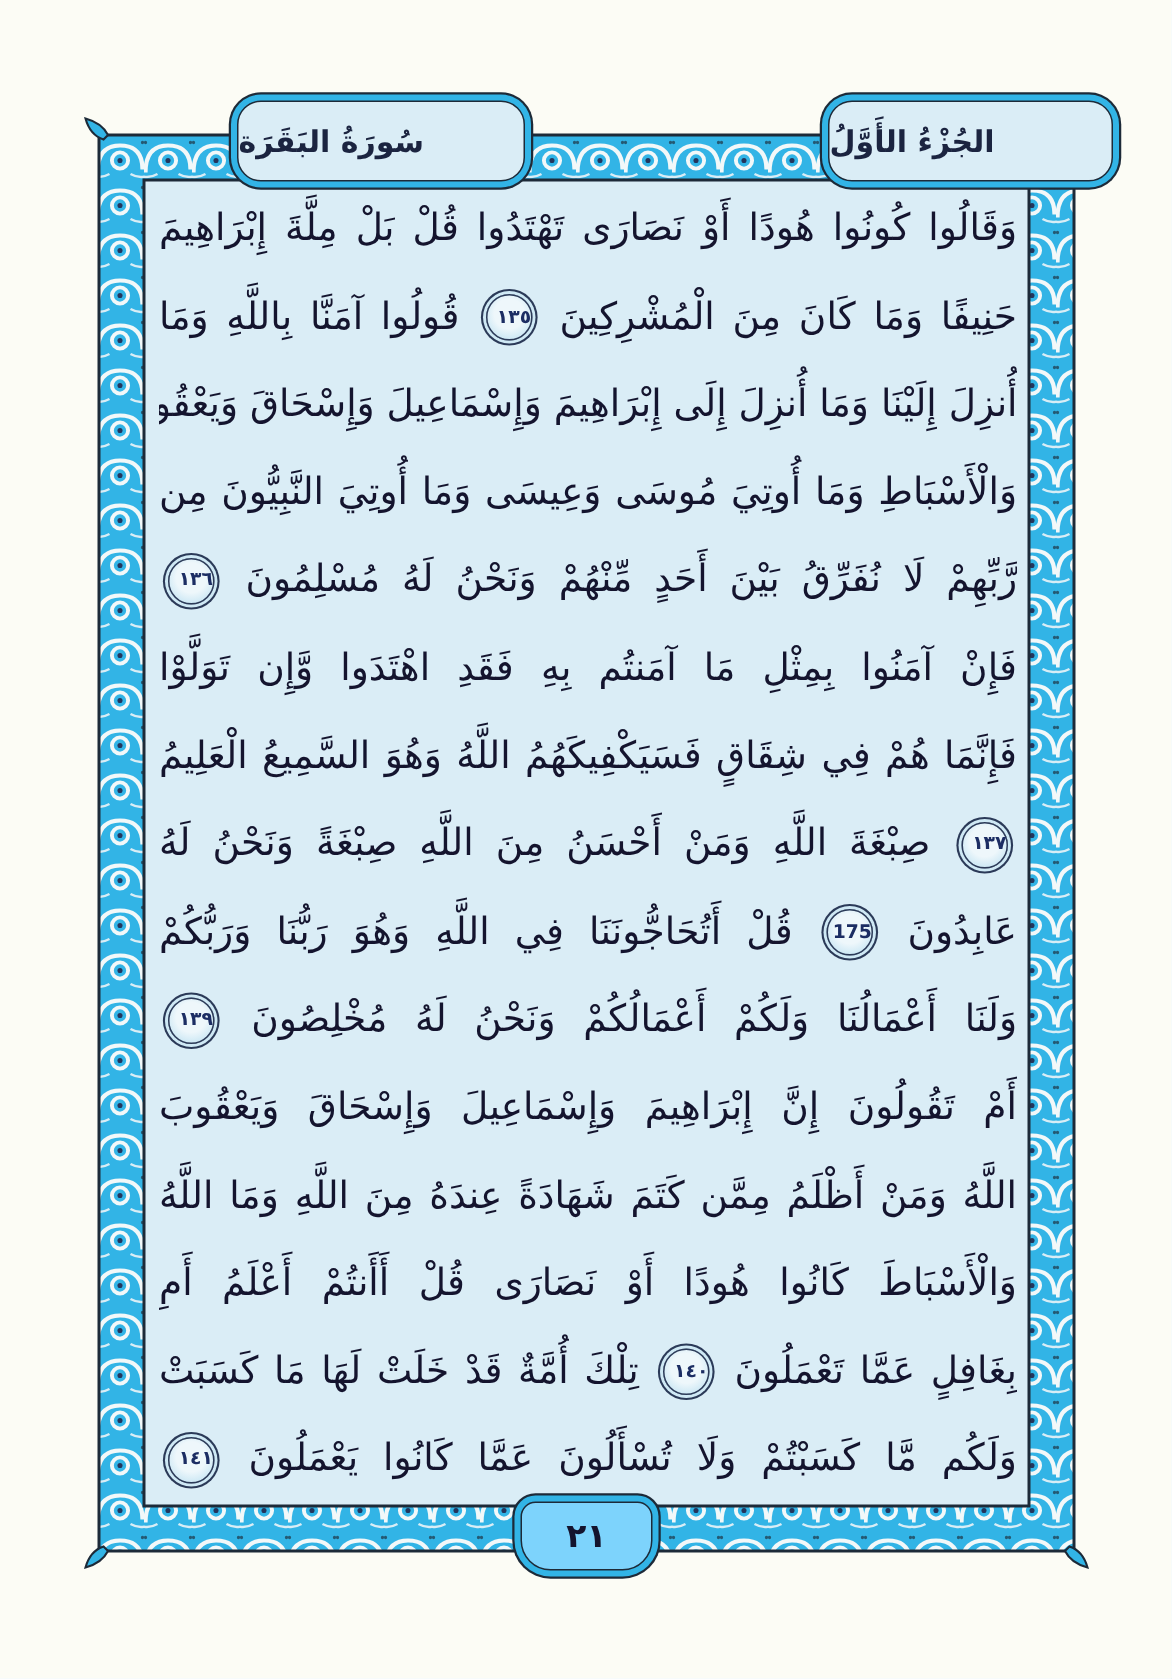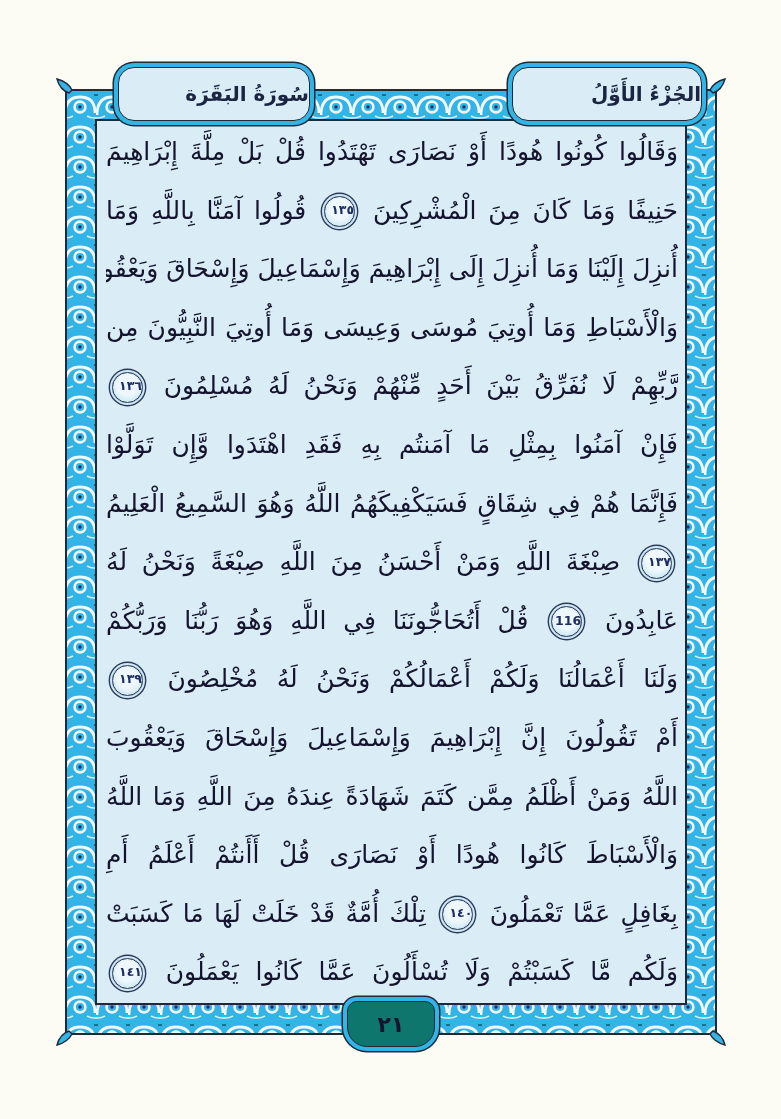--- a/index.html
+++ b/index.html
@@ -12,13 +12,14 @@
   .frame-svg{position:absolute; left:0; top:0; z-index:1;}
   .tab{
     position:absolute; z-index:3;
-    display:flex; align-items:center; justify-content:flex-start;
+    display:flex; align-items:center; justify-content:flex-end;
     background:#daedf6;
     border:1.5px solid #1d2a38;
     border-radius:16px;
     box-shadow:0 0 0 4px #32b4e6, 0 0 0 5.5px #1d2a38;
     color:#1b2440; font-size:20px; font-weight:700;
     letter-spacing:0.5px;
+    margin-left:40px;
   }
   .tab-surah{left:118px; top:67px; width:190px; height:52px;}
   .tab-juz{left:512px; top:67px; width:188px; height:52px;}

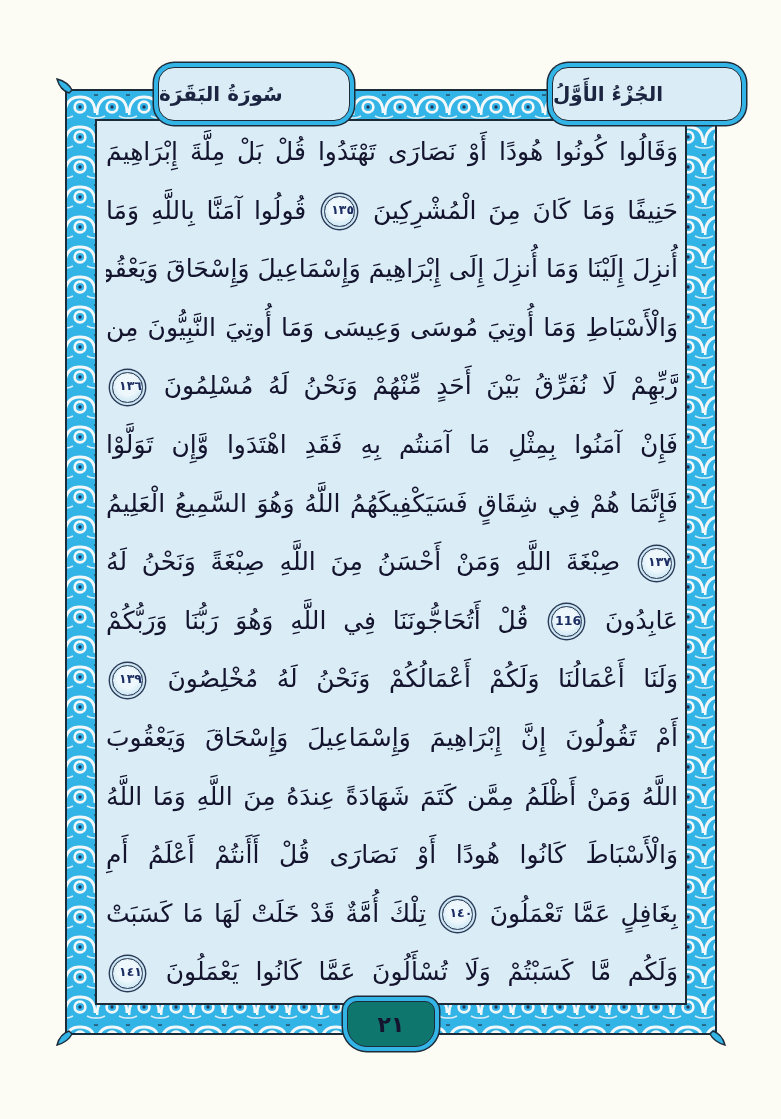--- a/index.html
+++ b/index.html
@@ -114,7 +114,7 @@
           <span class="aya-num">١٣٧</span>
         </span> <span>صِبْغَةَ اللَّهِ وَمَنْ أَحْسَنُ مِنَ اللَّهِ صِبْغَةً وَنَحْنُ لَهُ</span></div>
       <div class="verse-line"><span>عَابِدُونَ</span> <span class="aya">
-          <span class="aya-num">116</span>
+          <span class="aya-num">175</span>
         </span> <span>قُلْ أَتُحَاجُّونَنَا فِي اللَّهِ وَهُوَ رَبُّنَا وَرَبُّكُمْ</span></div>
       <div class="verse-line"><span>وَلَنَا أَعْمَالُنَا وَلَكُمْ أَعْمَالُكُمْ وَنَحْنُ لَهُ مُخْلِصُونَ</span> <span class="aya">
           <span class="aya-num">١٣٩</span>

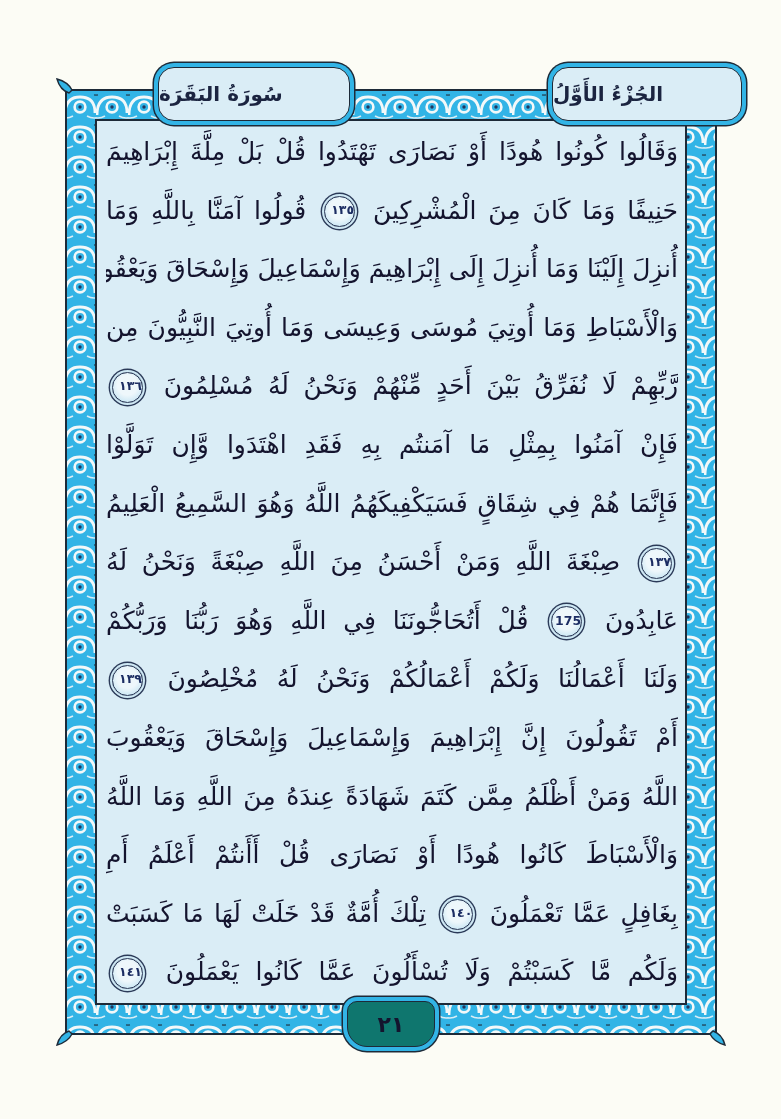--- a/index.html
+++ b/index.html
@@ -54,7 +54,7 @@
     left:391px; top:1001px; transform:translateX(-50%);
     width:86px; height:44px;
     display:flex; align-items:center; justify-content:center;
-    background:#0f766e;
+    background:#7dd3fc;
     border:1.5px solid #1d2a38;
     border-radius:10px 10px 20px 20px;
     box-shadow:0 0 0 4px #32b4e6, 0 0 0 5.5px #1d2a38;

